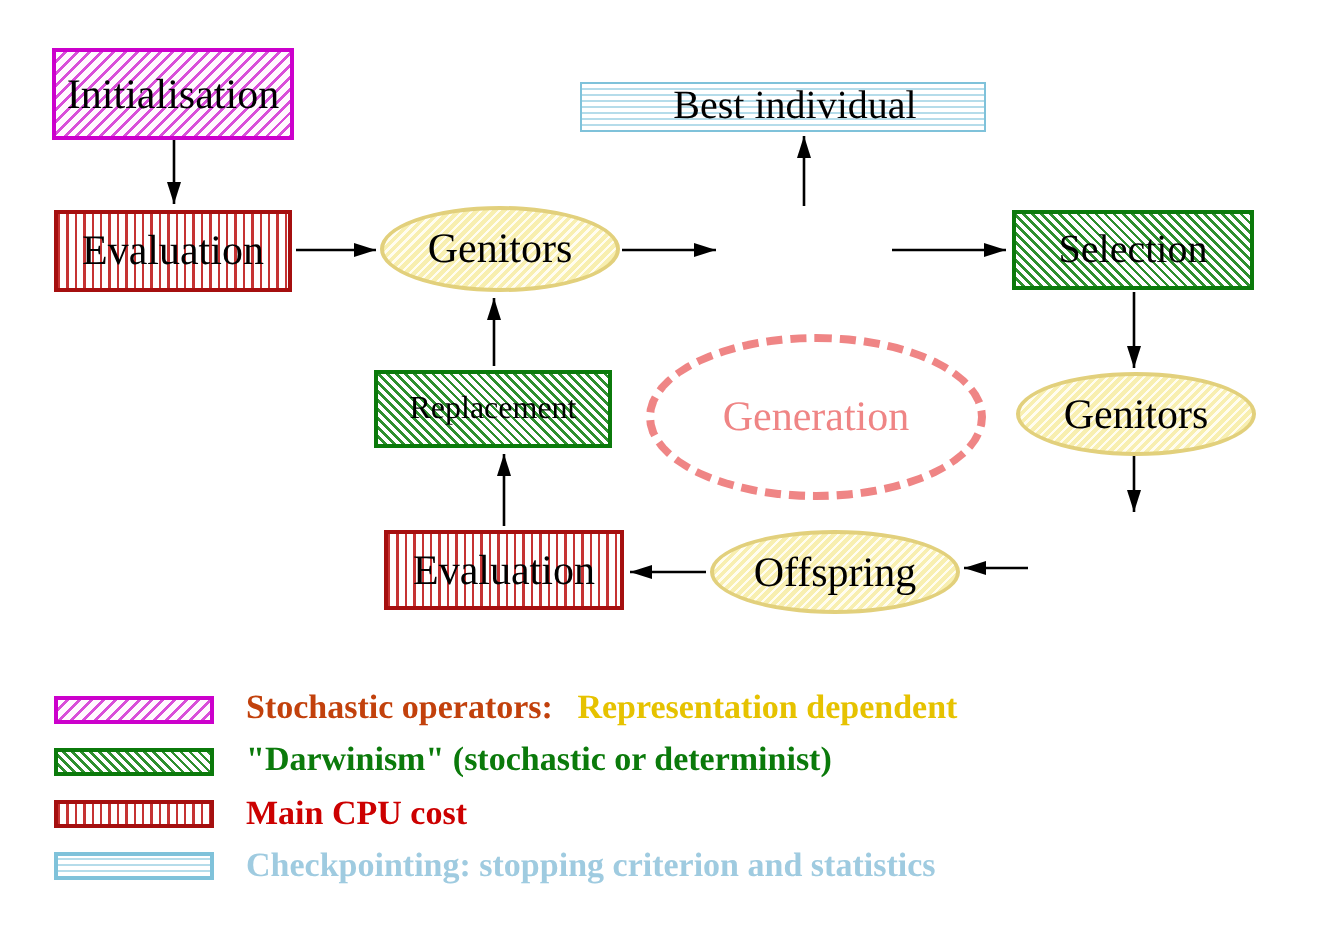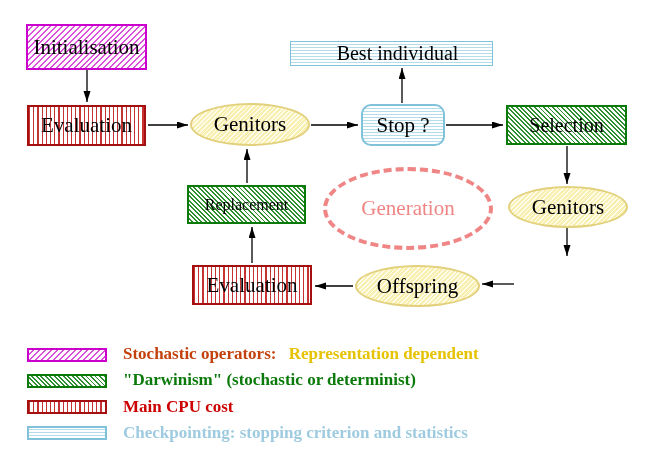--- a/index.html
+++ b/index.html
@@ -95,9 +95,6 @@
     <span>Best individual</span>
   </div>
 
-  <div class="node stripes-cyan rounded fs21" style="left:361px;top:104px;width:84px;height:42px;">
-    <span>Stop ?</span>
-  </div>
 
   <div class="node hatch-yellow ellipse fs21" style="left:508px;top:186px;width:120px;height:42px;">
     <span>Genitors</span>

